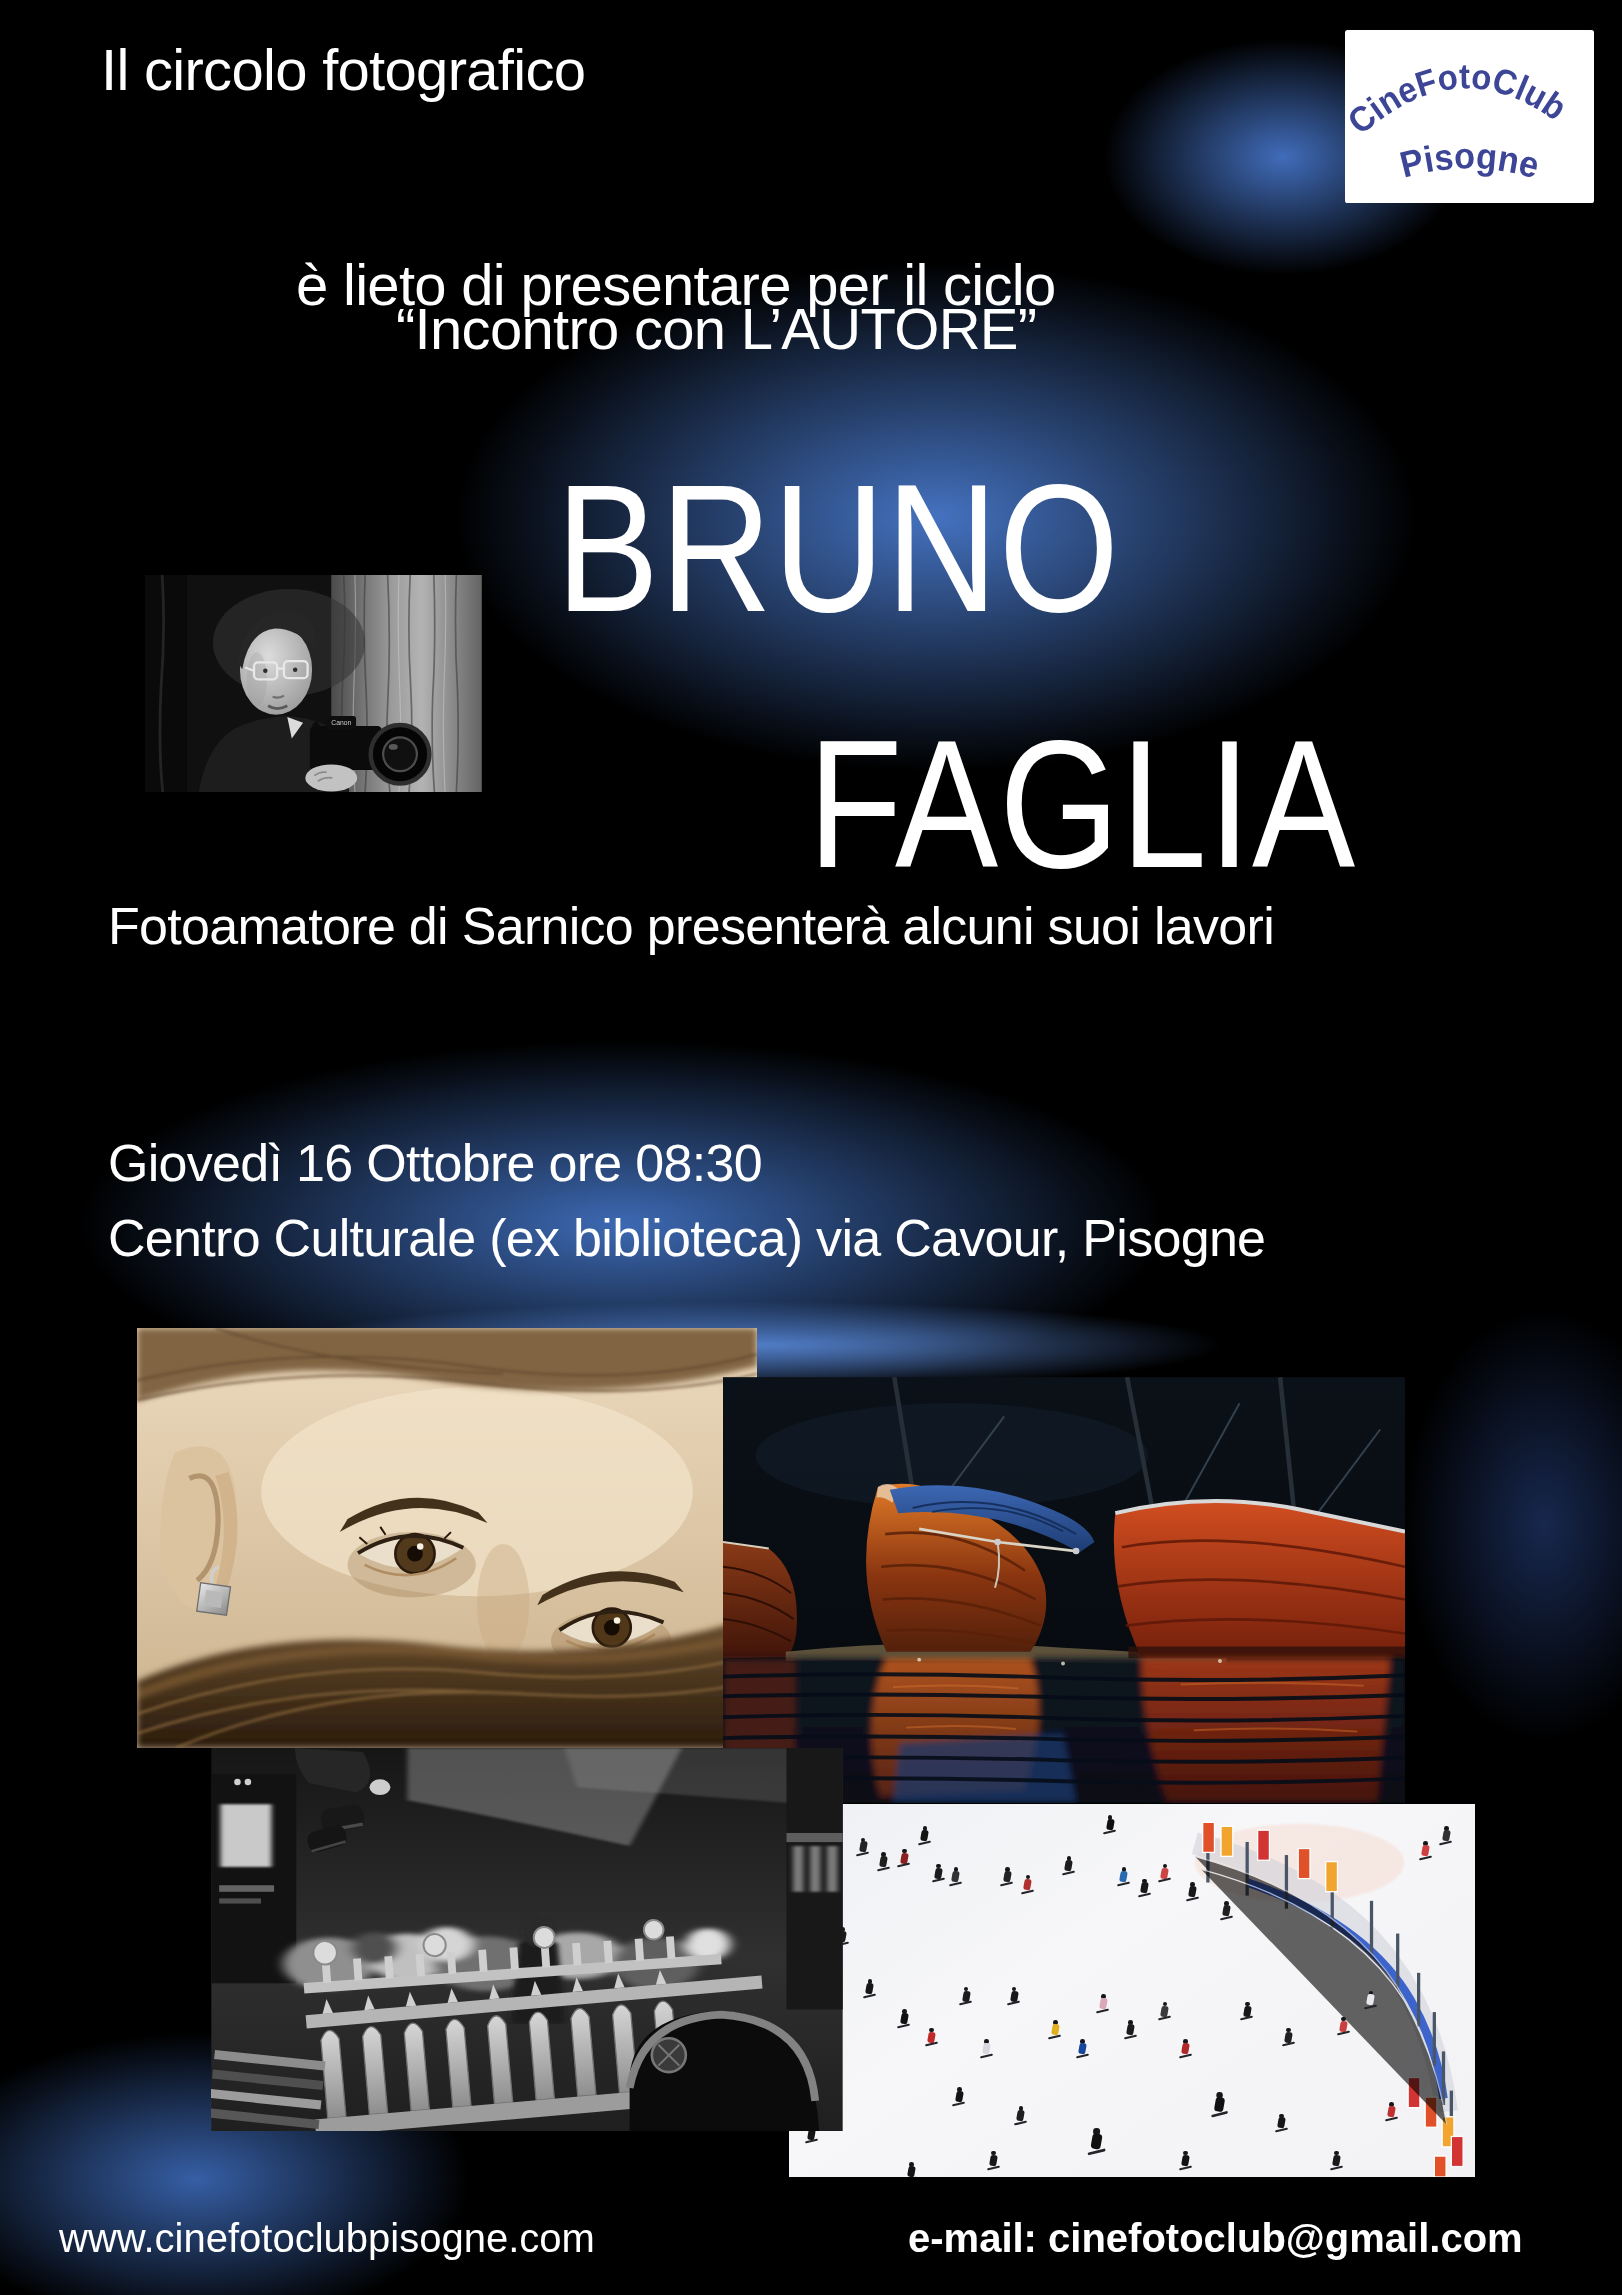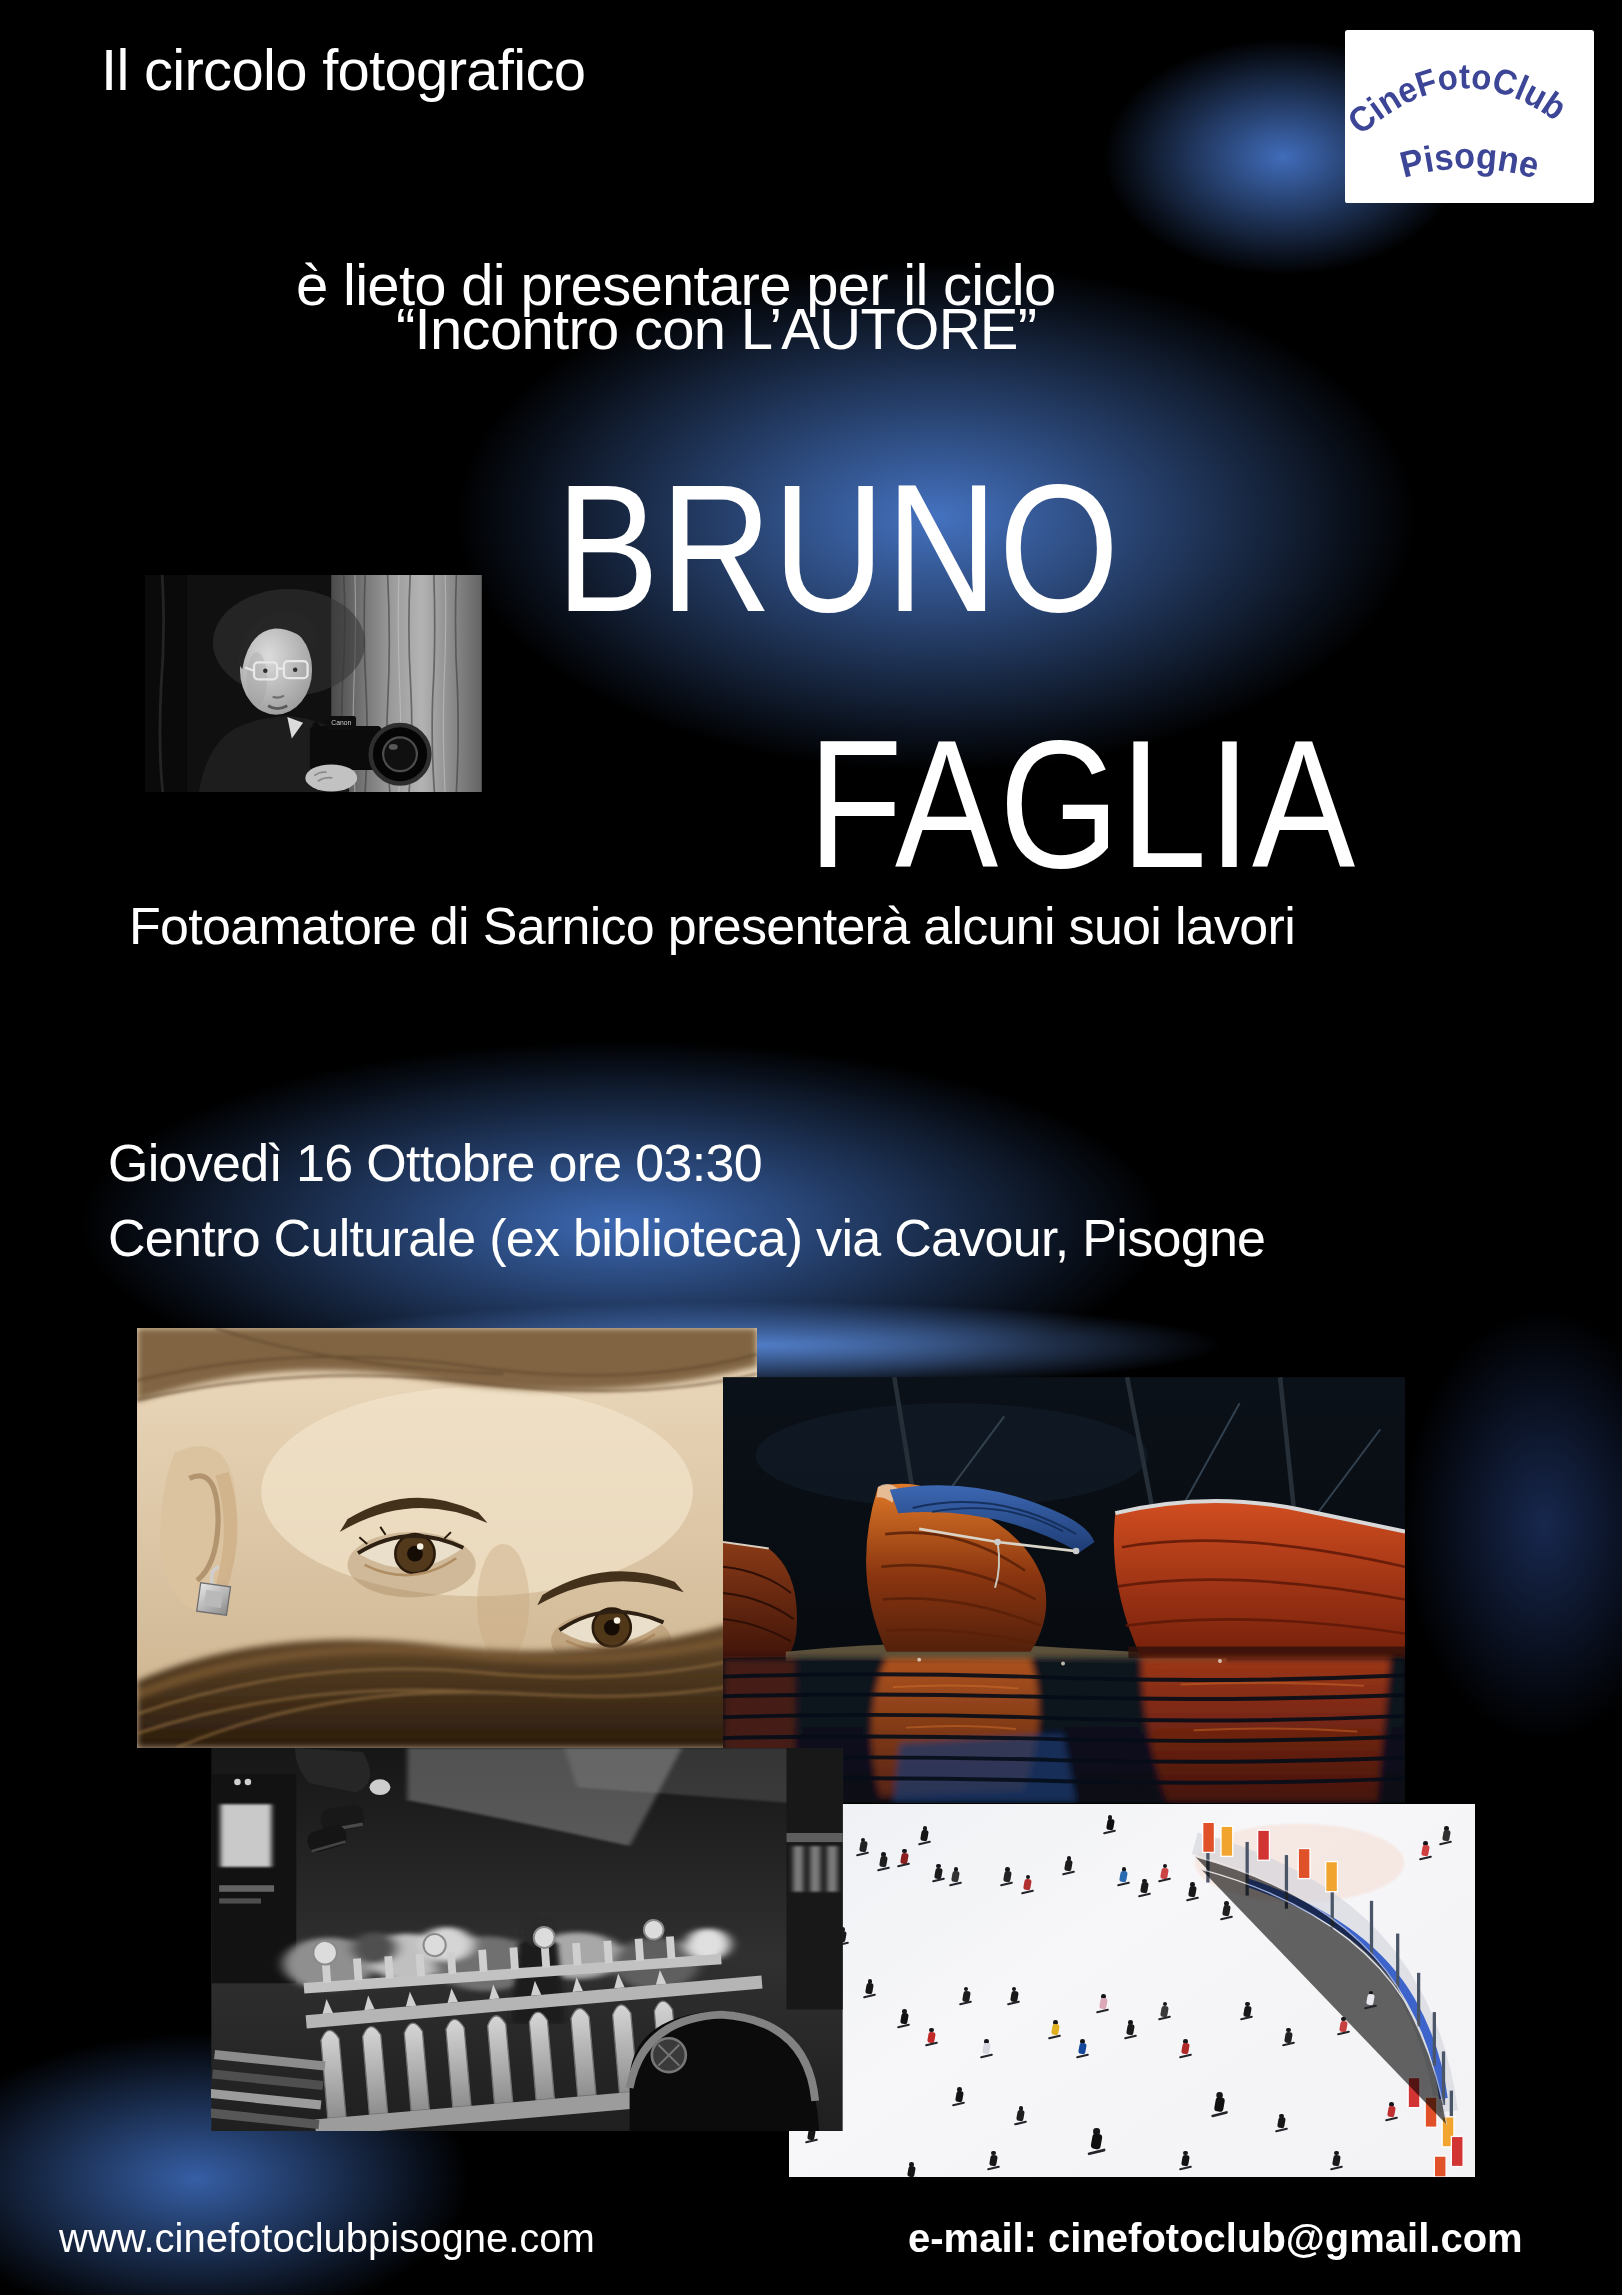--- a/index.html
+++ b/index.html
@@ -48,7 +48,7 @@
   <div class="txt name" style="left:556px;top:457px;">BRUNO</div>
   <div class="txt name" style="left:808px;top:713px;">FAGLIA</div>
 
-  <div class="txt desc" style="left:108px;top:900px;margin-left:21px;">Fotoamatore di Sarnico presenterà alcuni suoi lavori</div>
+  <div class="txt desc" style="left:108px;top:900px;">Fotoamatore di Sarnico presenterà alcuni suoi lavori</div>
 
   <div class="txt event" style="left:108px;top:1137px;">Giovedì 16 Ottobre ore 03:30</div>
   <div class="txt event" style="left:108px;top:1212px;">Centro Culturale (ex biblioteca) via Cavour, Pisogne</div>

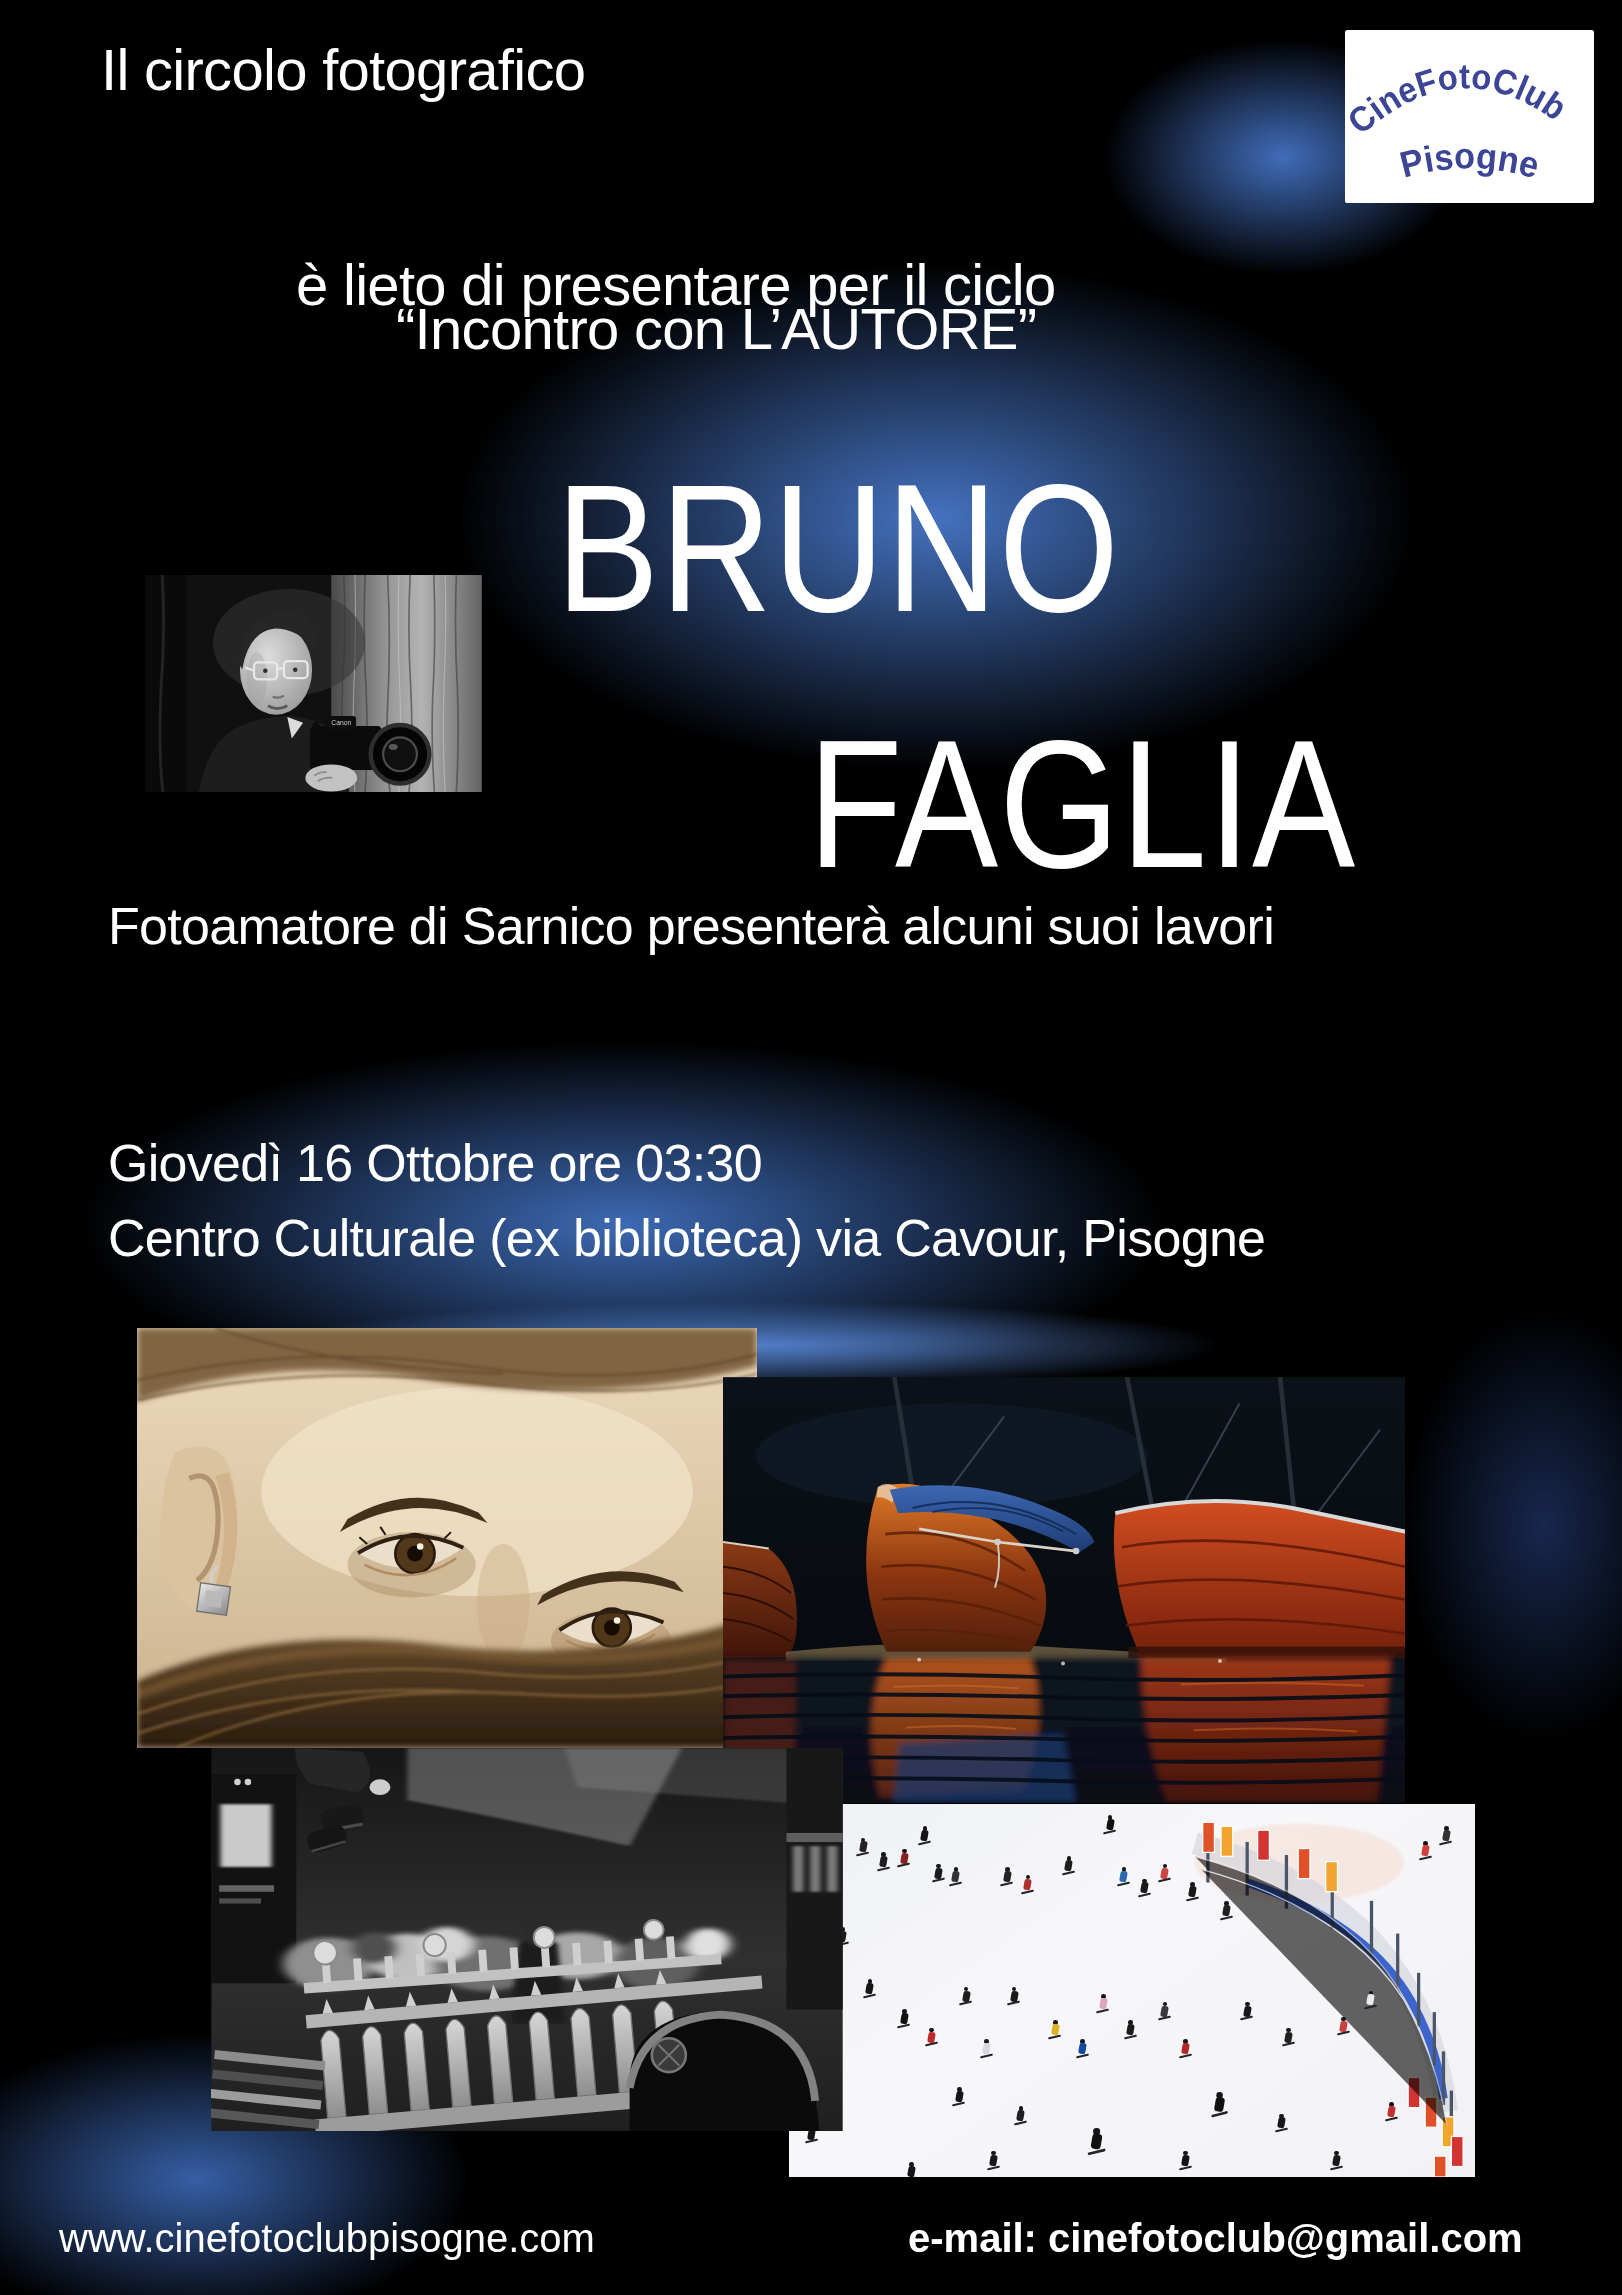--- a/index.html
+++ b/index.html
@@ -50,7 +50,7 @@
 
   <div class="txt desc" style="left:108px;top:900px;">Fotoamatore di Sarnico presenterà alcuni suoi lavori</div>
 
-  <div class="txt event" style="left:108px;top:1137px;">Giovedì 16 Ottobre ore 03:30</div>
+  <div class="txt event" style="left:108px;top:1137px;">Giovedì 16 Ottobre ore 08:30</div>
   <div class="txt event" style="left:108px;top:1212px;">Centro Culturale (ex biblioteca) via Cavour, Pisogne</div>
 
   <div class="txt foot" style="left:59px;top:2218px;">www.cinefotoclubpisogne.com</div>

